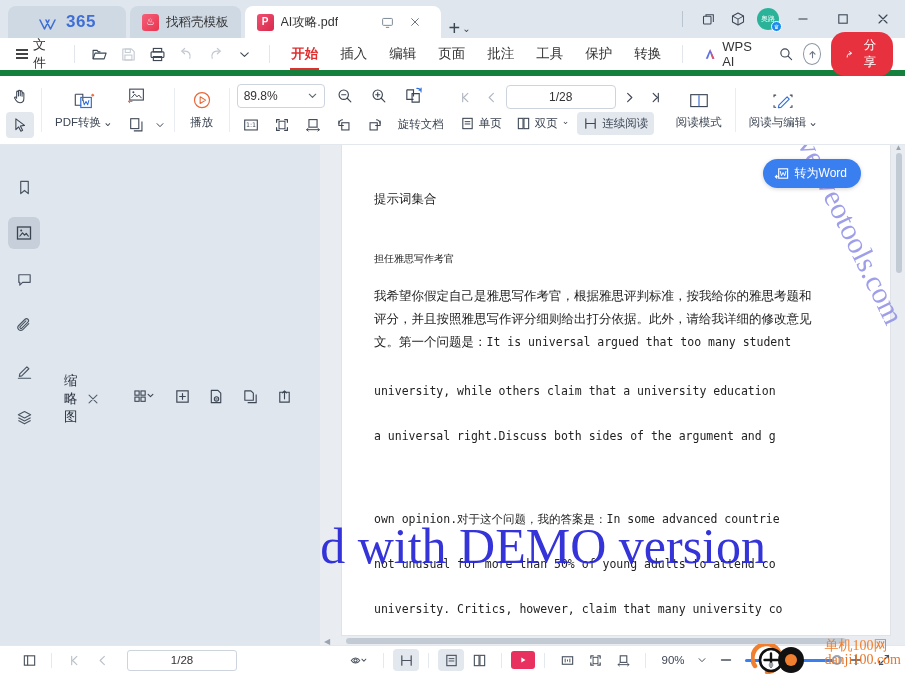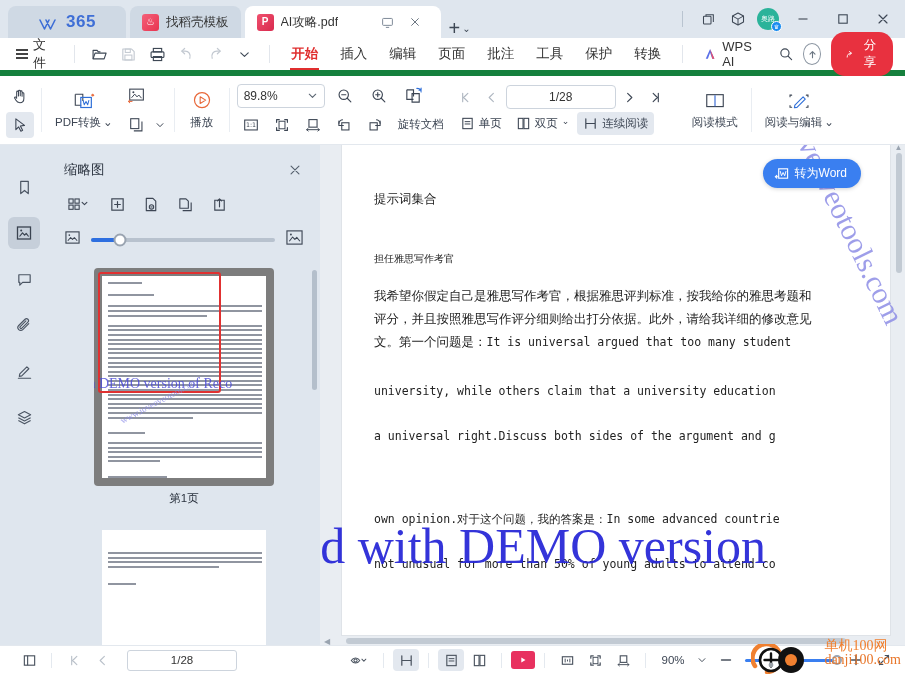--- a/index.html
+++ b/index.html
@@ -563,7 +563,7 @@
       </div>
     </div>
 
-    <div class="rgroup" style="margin-left:18px;">
+    <div class="rgroup" style="margin-left:2px;">
       <div class="bigbtn">
         <svg width="24" height="22" viewBox="0 0 26 24">
             <rect x="4" y="4" width="18" height="13" fill="none" stroke="#3d4654" stroke-width="1.25"></rect>

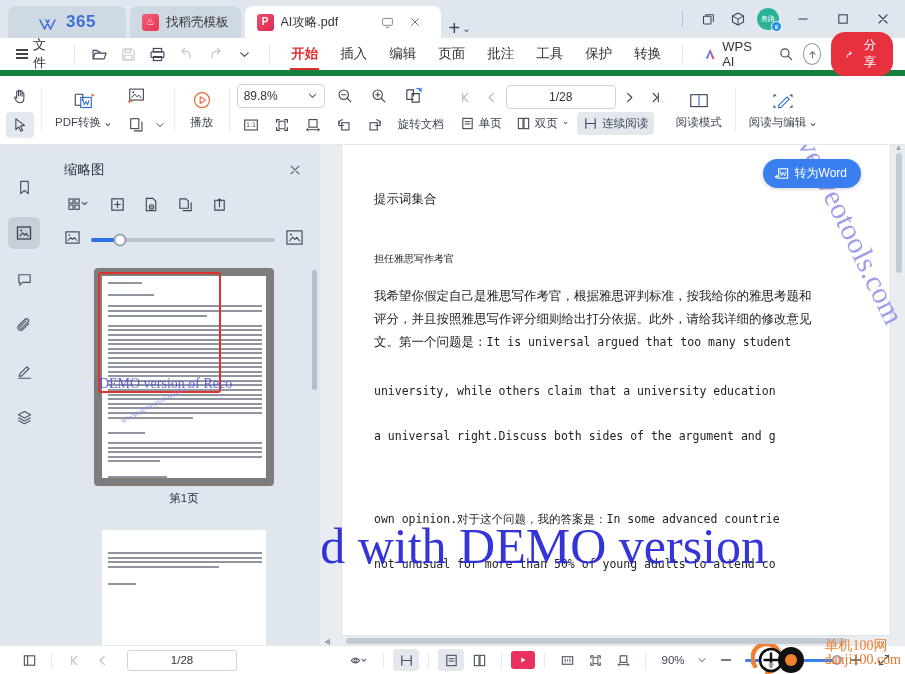--- a/index.html
+++ b/index.html
@@ -101,7 +101,7 @@
   
   .thumbpanel {
     position:absolute; left:48px; top:145px; width:272px; bottom:29px;
-    background:#dfe6ee; display:flex; flex-direction:column;
+    background:#dfe6ee; display:flex; flex-direction:row;
   }
   .tp-head { display:flex; align-items:center; padding:14px 14px 6px 16px; }
   .tp-title { font-size:13.5px; color:#2c3440; }

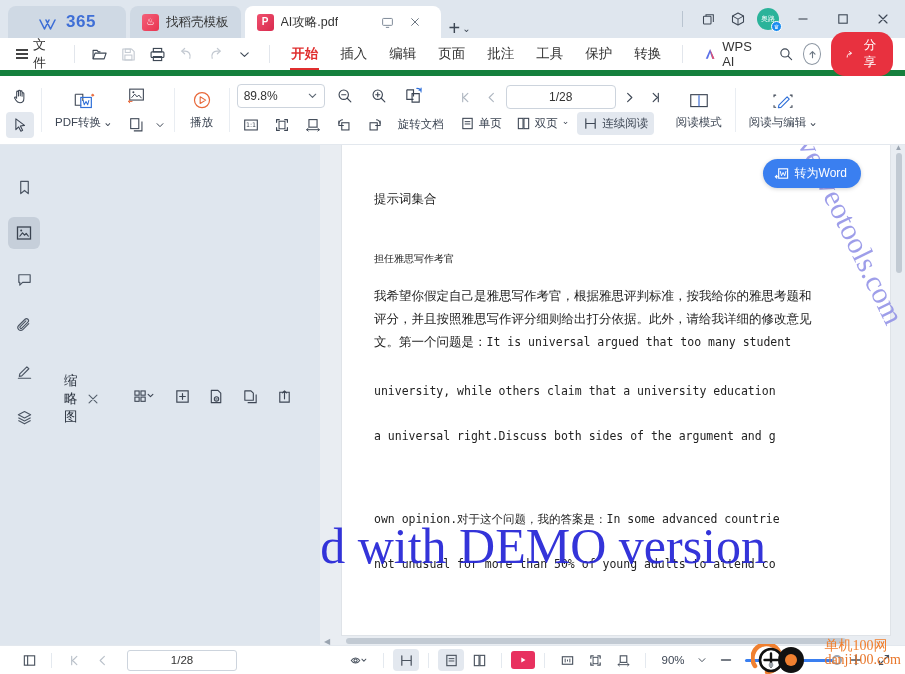--- a/index.html
+++ b/index.html
@@ -791,6 +791,7 @@
           <div style="height:8px"></div>
           <div>own opinion.对于这个问题，我的答案是：In some advanced countrie</div>
           <div>not unusual for more than 50% of young adults to attend co</div>
+          <div>university. Critics, however, claim that many university co</div>
           
           
           

